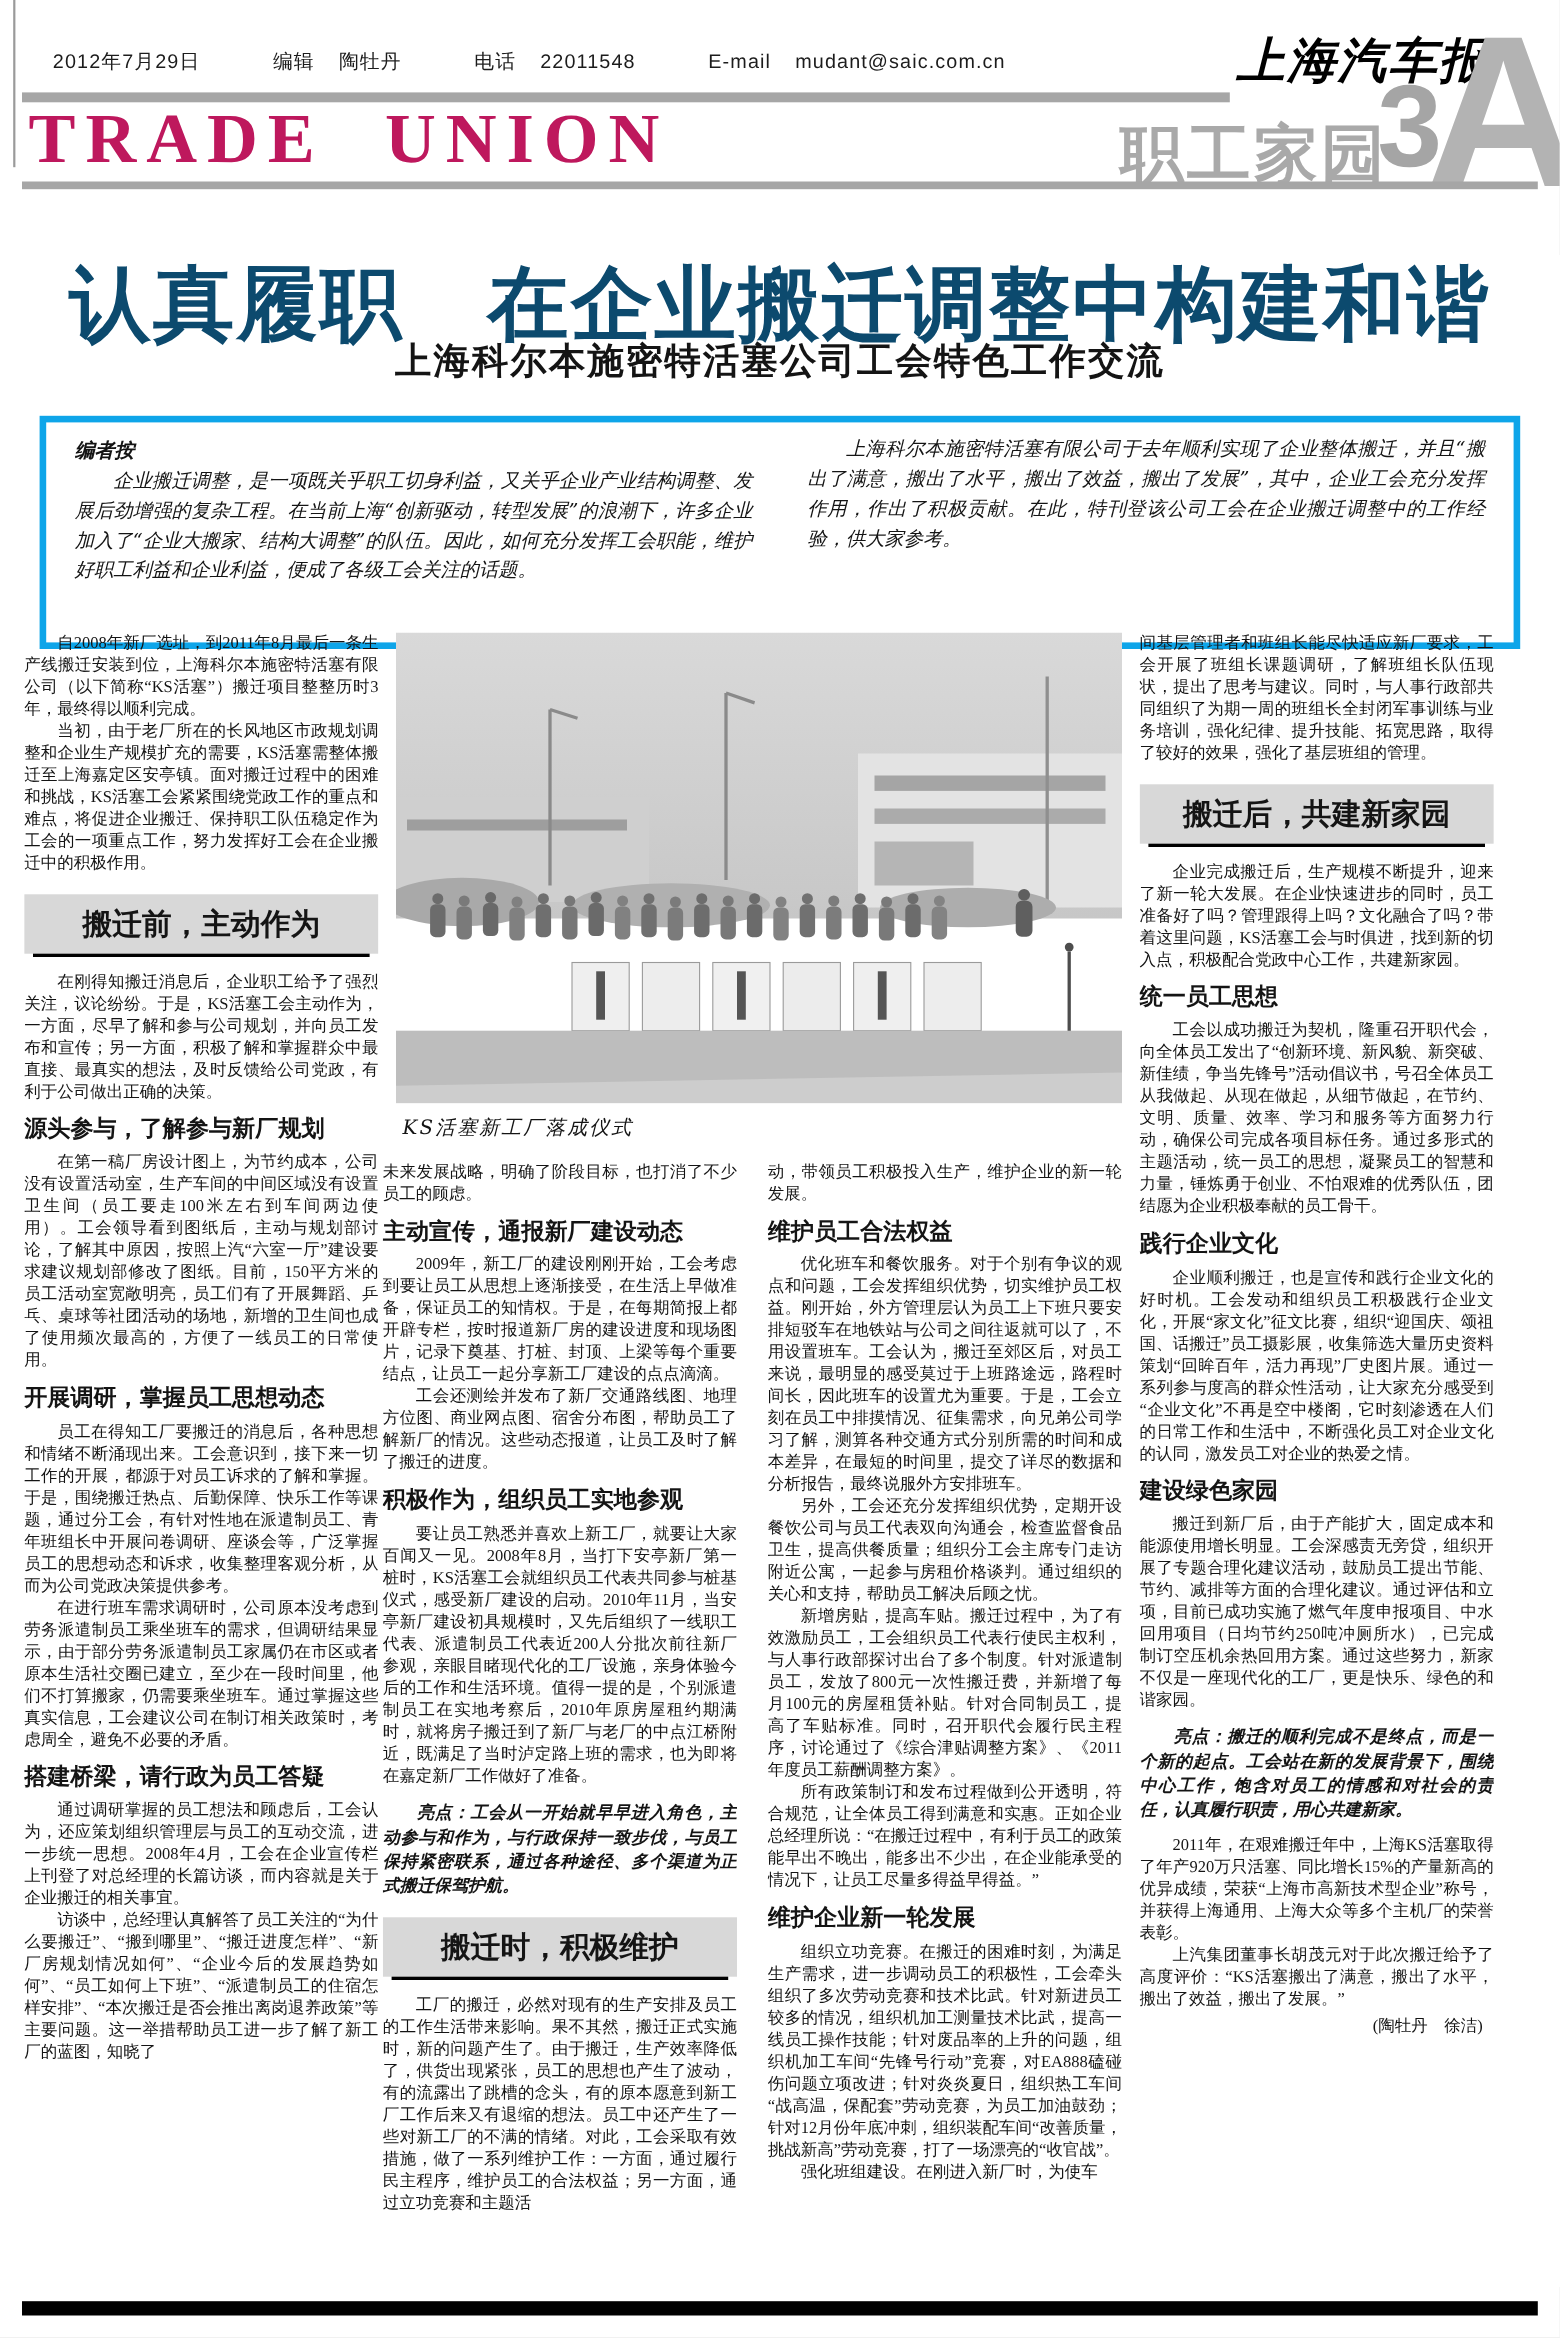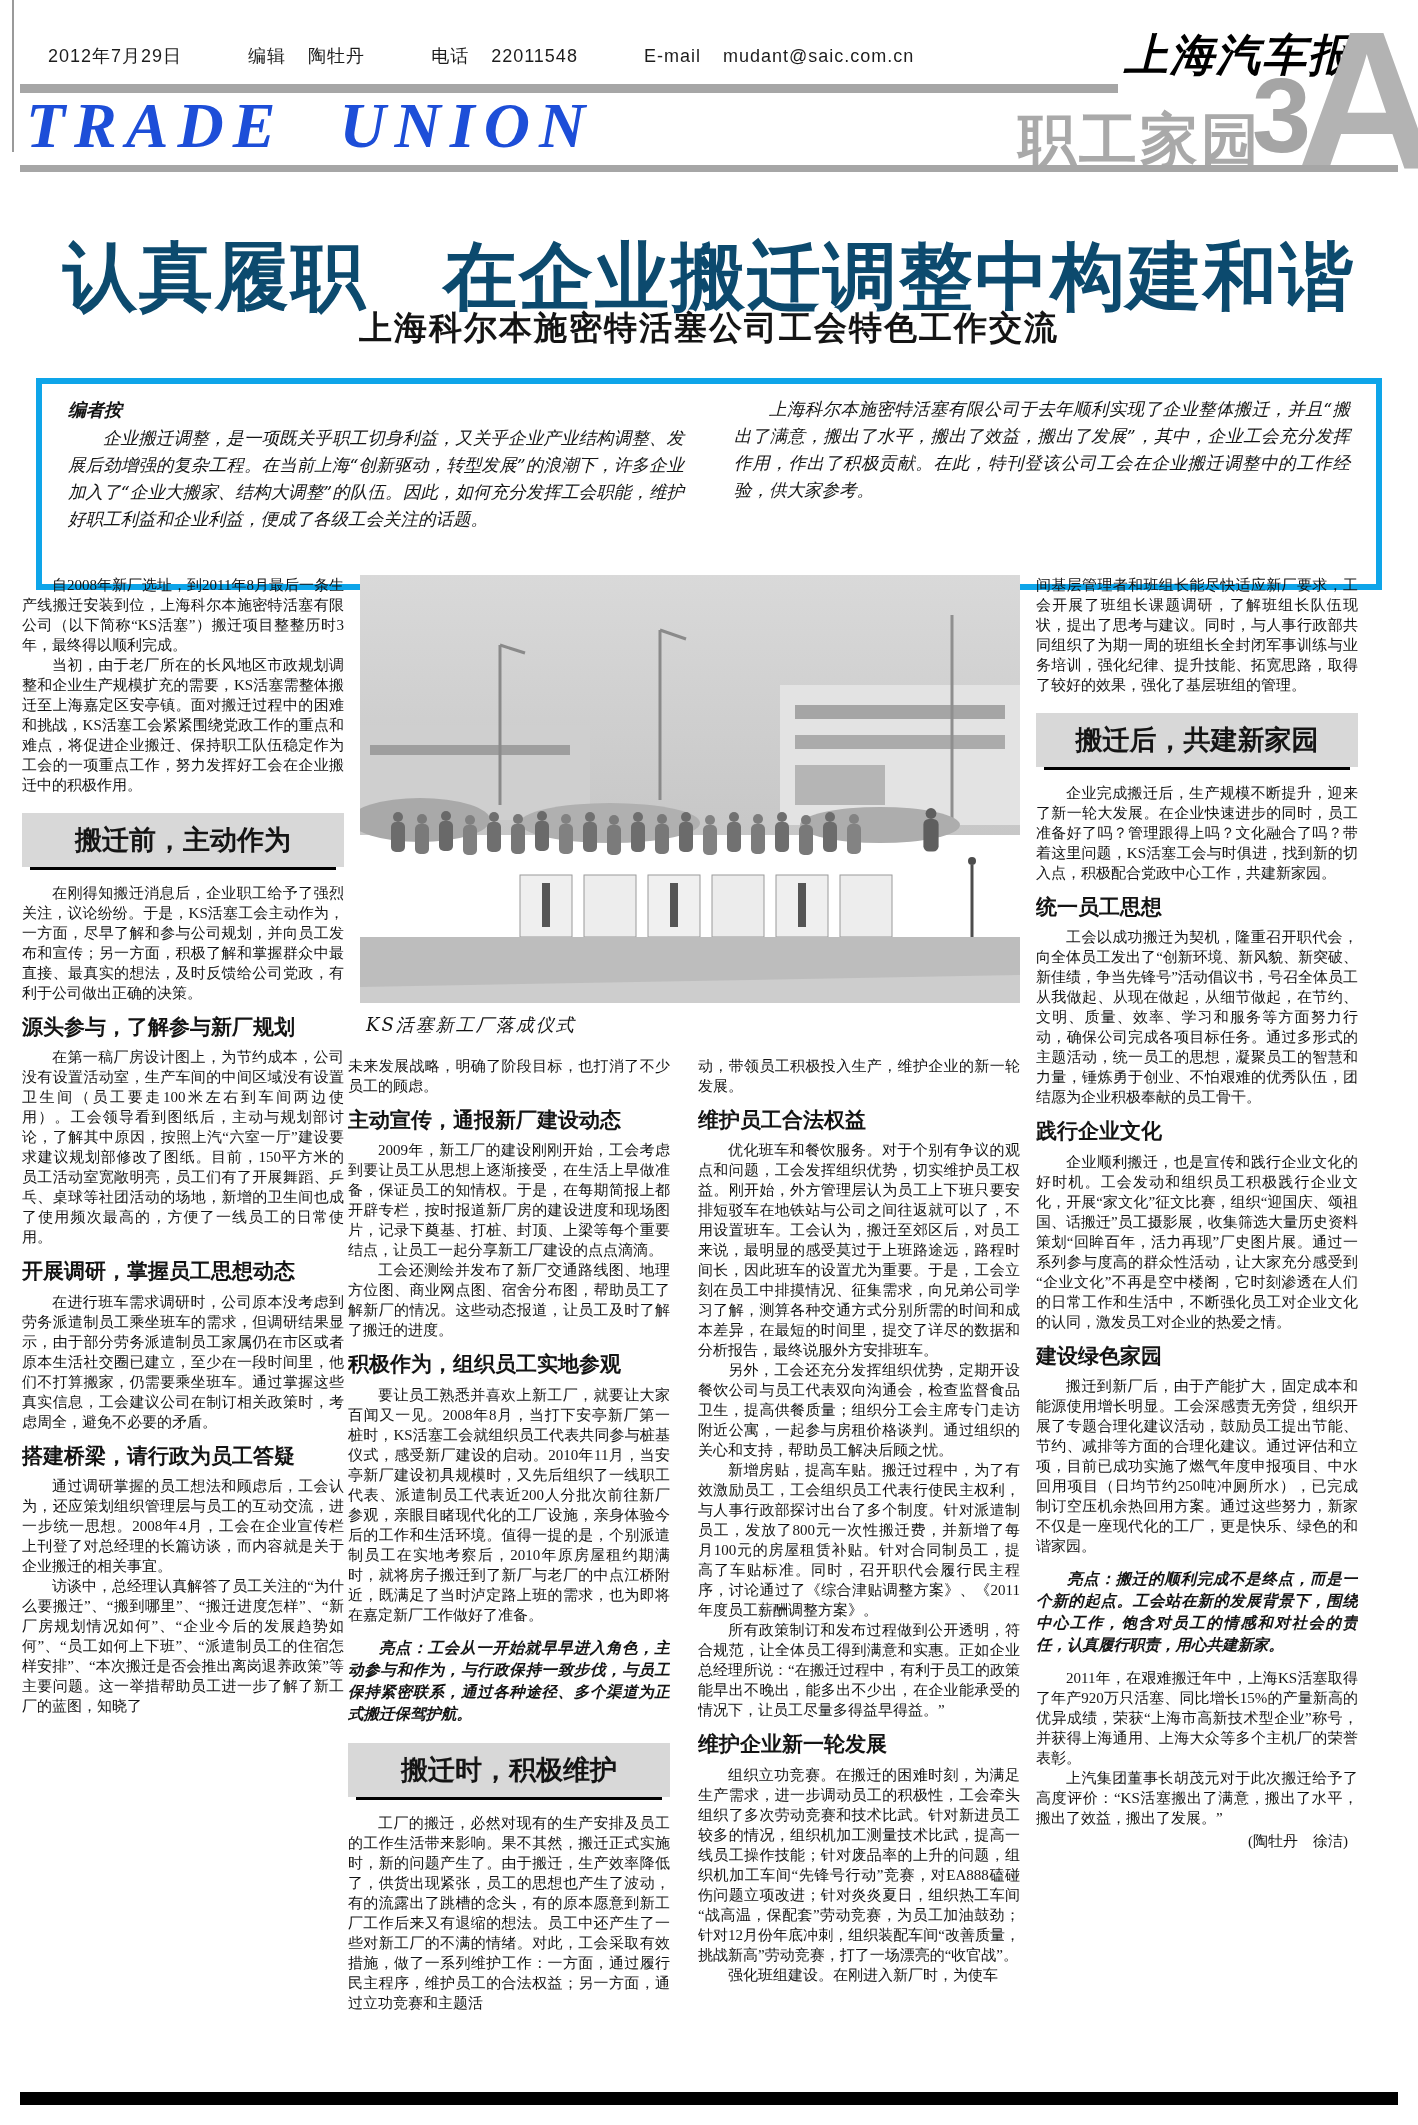--- a/index.html
+++ b/index.html
@@ -15,7 +15,7 @@
         font-style:italic;font-weight:bold;font-size:44px;color:#000;letter-spacing:2px;}
   .rule1{position:absolute;left:20px;top:84px;width:1098px;height:9px;background:#a6a6a6;}
   .trade{position:absolute;left:26px;top:88px;font-family:"Liberation Serif",serif;
-         font-weight:bold;font-size:64px;color:#1d4ed8;letter-spacing:9px;word-spacing:30px;line-height:1.2;font-style:italic;}
+         font-weight:bold;font-size:64px;color:#be185d;letter-spacing:9px;word-spacing:30px;line-height:1.2;}
   .zhigong{position:absolute;left:1018px;top:102px;font-family:"Liberation Sans",sans-serif;
            font-weight:bold;font-size:58px;color:#a9a9a9;letter-spacing:3px;}
   .num3{position:absolute;left:1252px;top:62px;font-family:"Liberation Sans",sans-serif;

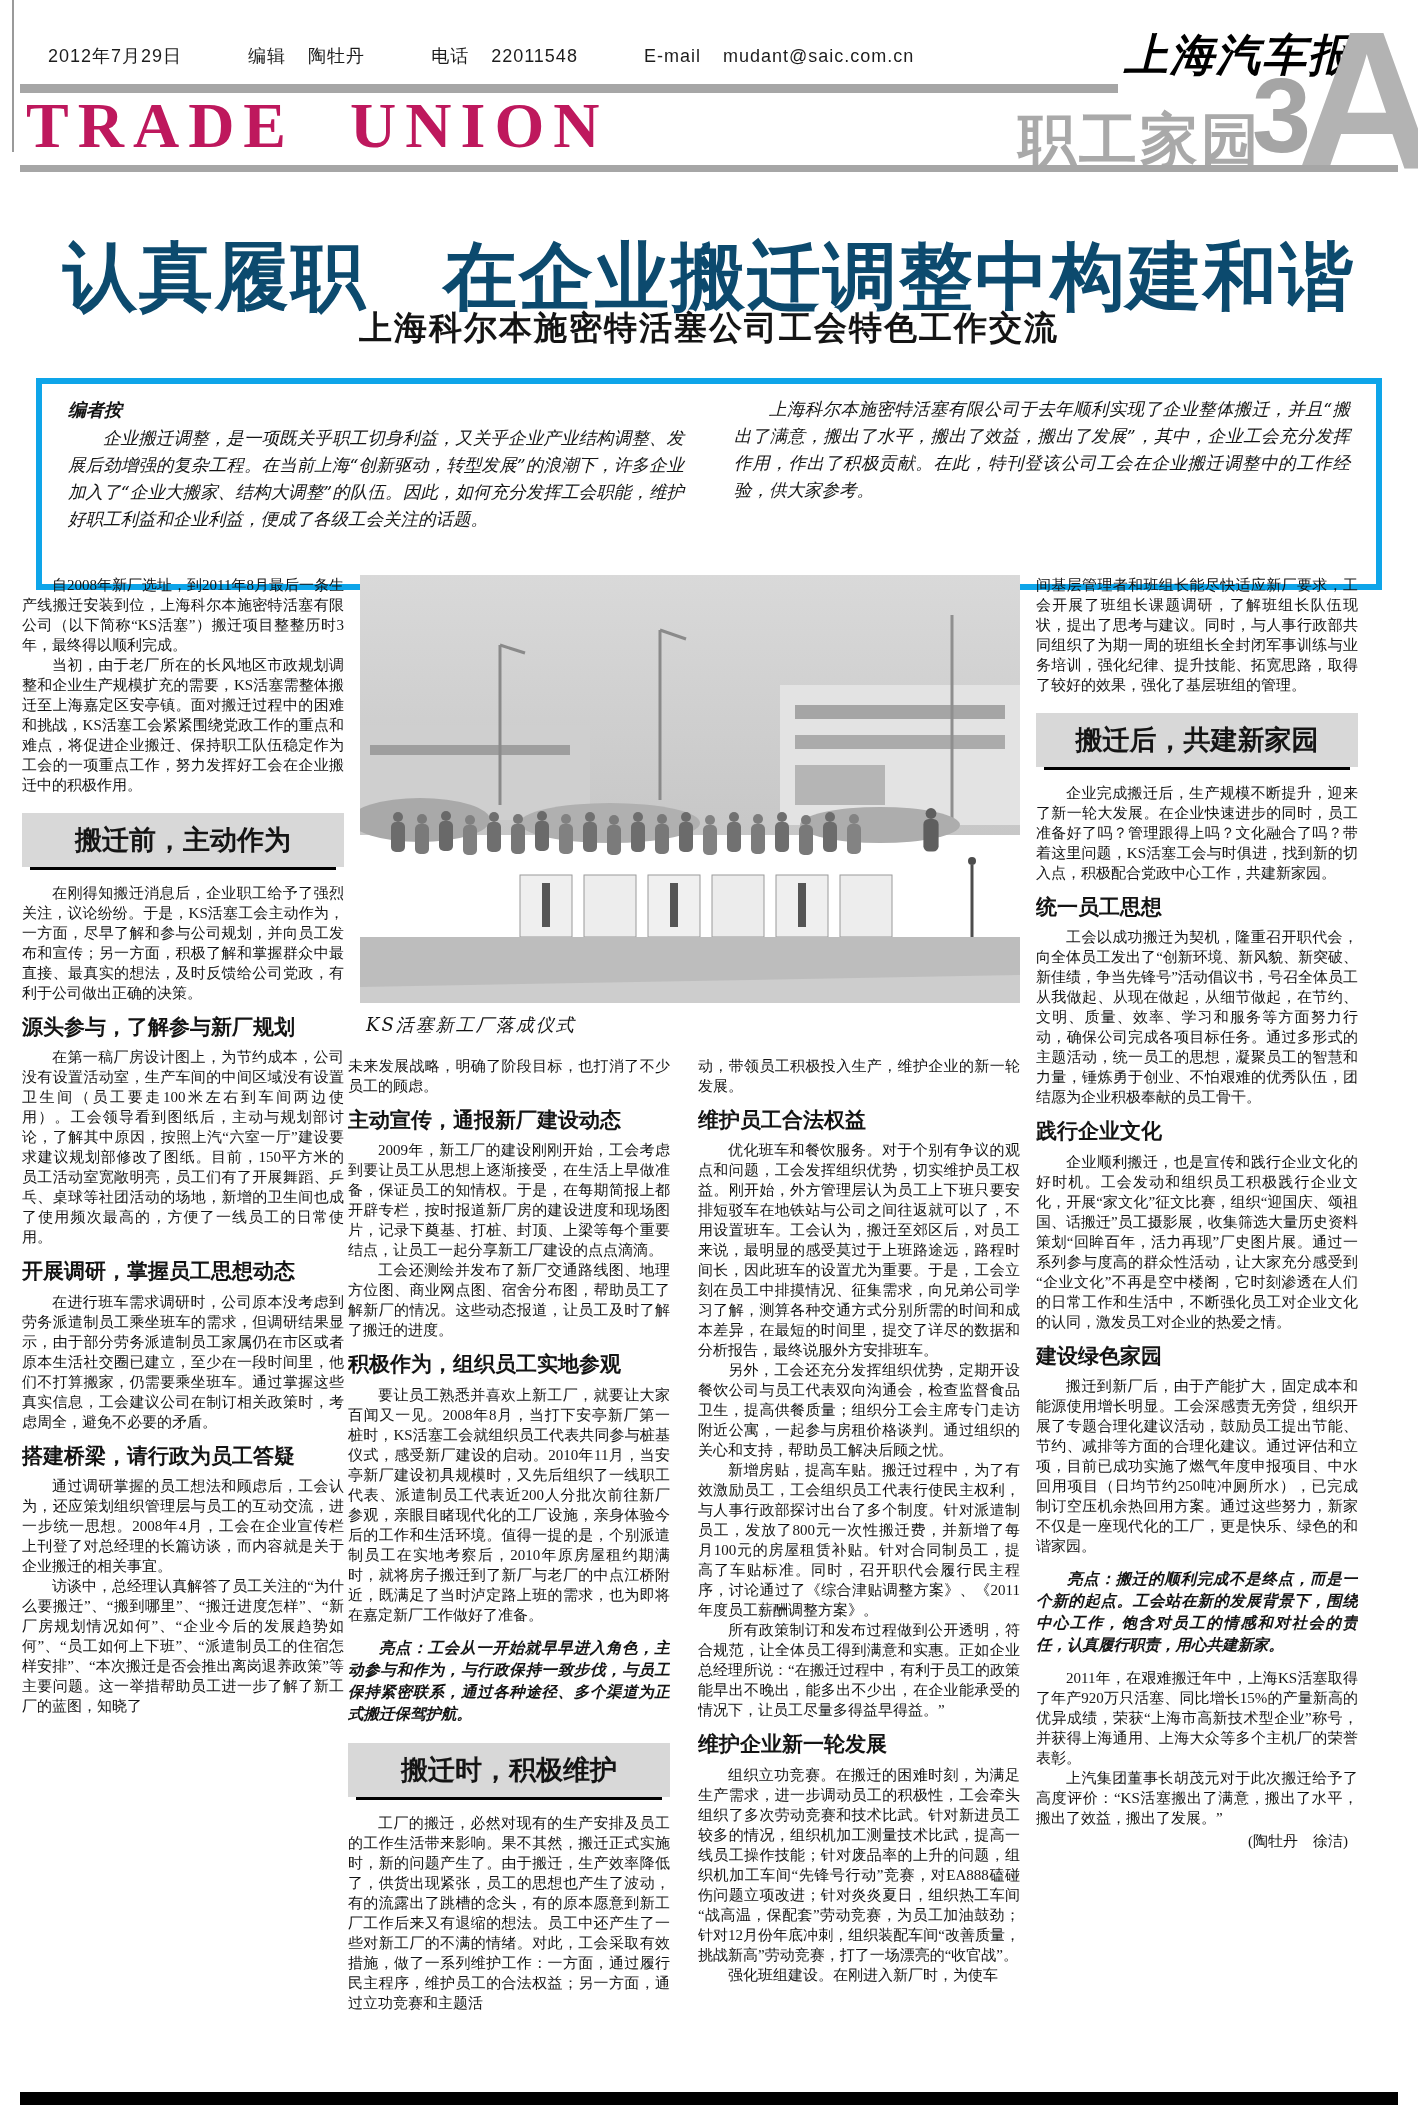--- a/index.html
+++ b/index.html
@@ -174,6 +174,7 @@
     <div class="sub">源头参与，了解参与新厂规划</div>
     <p class="p">在第一稿厂房设计图上，为节约成本，公司没有设置活动室，生产车间的中间区域没有设置卫生间（员工要走100米左右到车间两边使用）。工会领导看到图纸后，主动与规划部讨论，了解其中原因，按照上汽“六室一厅”建设要求建议规划部修改了图纸。目前，150平方米的员工活动室宽敞明亮，员工们有了开展舞蹈、乒乓、桌球等社团活动的场地，新增的卫生间也成了使用频次最高的，方便了一线员工的日常使用。</p>
     <div class="sub">开展调研，掌握员工思想动态</div>
+    <p class="p">员工在得知工厂要搬迁的消息后，各种思想和情绪不断涌现出来。工会意识到，接下来一切工作的开展，都源于对员工诉求的了解和掌握。于是，围绕搬迁热点、后勤保障、快乐工作等课题，通过分工会，有针对性地在派遣制员工、青年班组长中开展问卷调研、座谈会等，广泛掌握员工的思想动态和诉求，收集整理客观分析，从而为公司党政决策提供参考。</p>
     <p class="p">在进行班车需求调研时，公司原本没考虑到劳务派遣制员工乘坐班车的需求，但调研结果显示，由于部分劳务派遣制员工家属仍在市区或者原本生活社交圈已建立，至少在一段时间里，他们不打算搬家，仍需要乘坐班车。通过掌握这些真实信息，工会建议公司在制订相关政策时，考虑周全，避免不必要的矛盾。</p>
     <div class="sub">搭建桥梁，请行政为员工答疑</div>
     <p class="p">通过调研掌握的员工想法和顾虑后，工会认为，还应策划组织管理层与员工的互动交流，进一步统一思想。2008年4月，工会在企业宣传栏上刊登了对总经理的长篇访谈，而内容就是关于企业搬迁的相关事宜。</p>

